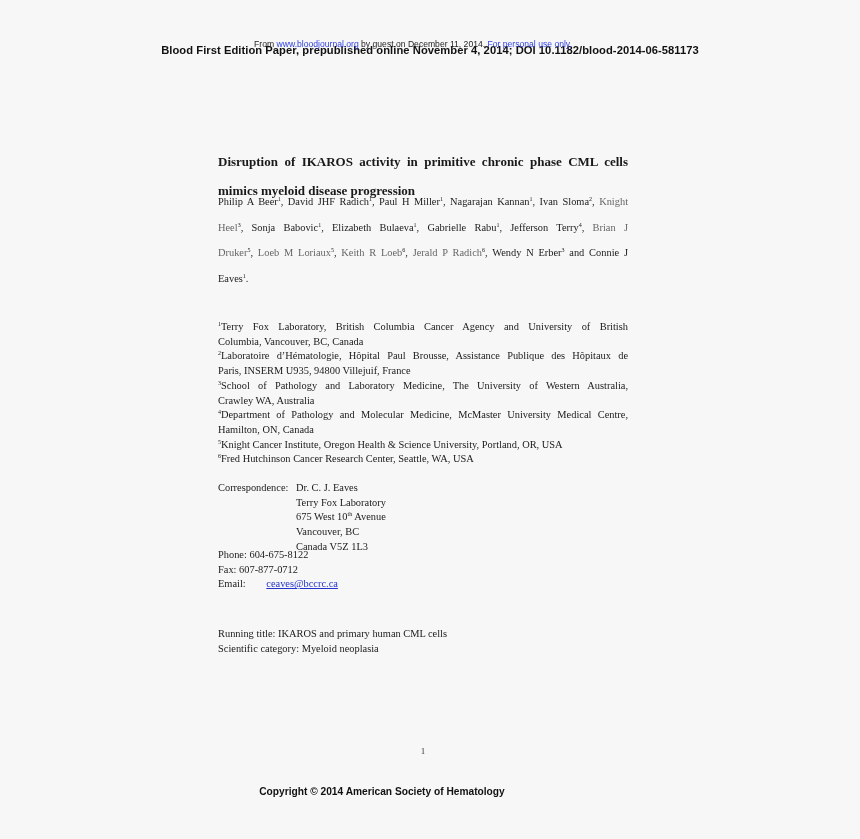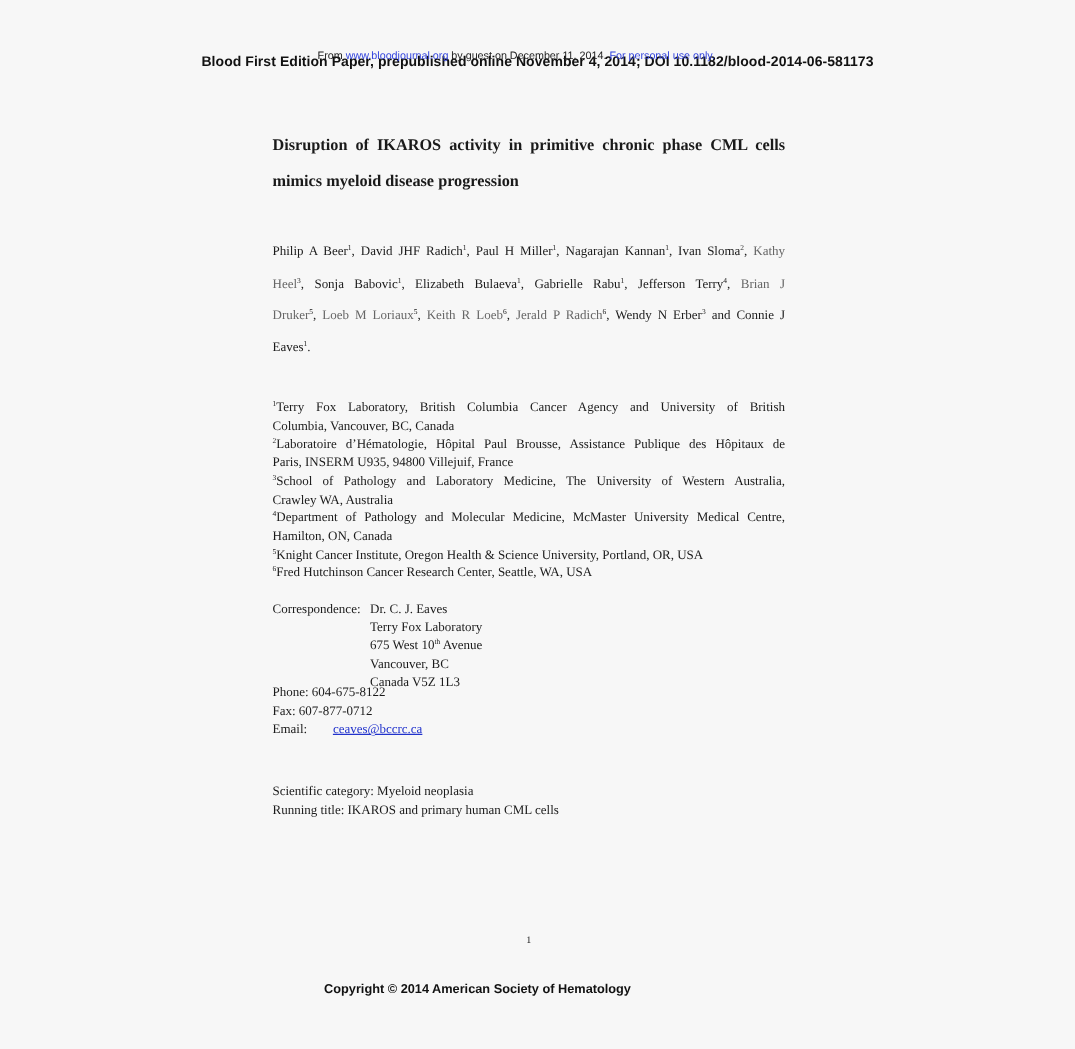--- a/index.html
+++ b/index.html
@@ -58,6 +58,7 @@
     text-align: justify;
     text-align-last: justify;
     word-spacing: 1px;
+    margin-top: 46px;
   }
   .authors {
     top: 189px;

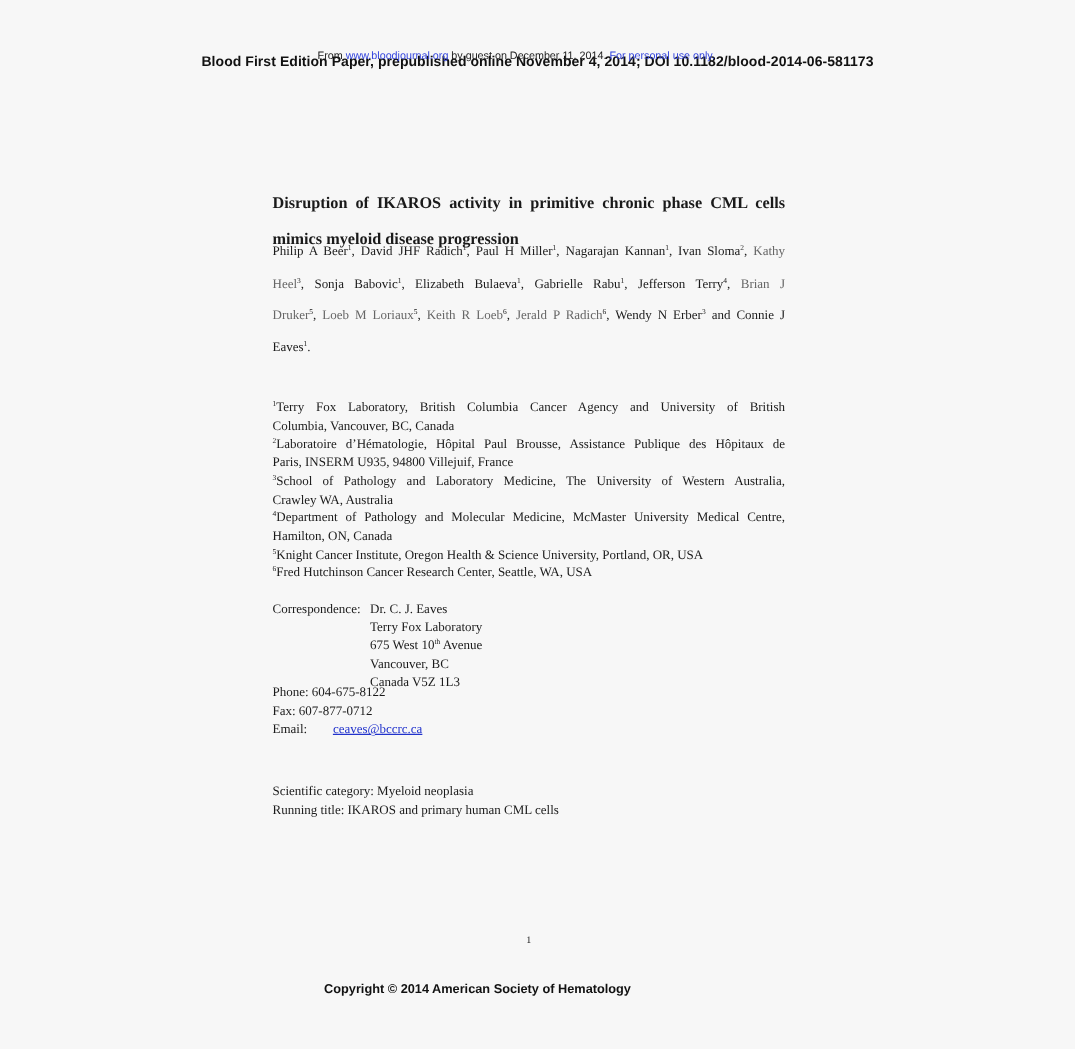--- a/index.html
+++ b/index.html
@@ -163,7 +163,7 @@
 </div>
 
 <div class="page authors">
-  <span class="line"><span>Philip A Beer</span><sup>1</sup><span>, David JHF Radich</span><sup>1</sup><span>, Paul H Miller</span><sup>1</sup><span>, Nagarajan Kannan</span><sup>1</sup><span>, Ivan Sloma</span><sup>2</sup><span>, </span><span class="gray">Kathy</span></span>
+  <span class="line"><span>Philip A Beer</span><sup>1</sup><span>, David JHF Radich</span><sup>1</sup><span>, Paul H Miller</span><sup>1</sup><span>, Nagarajan Kannan</span><sup>1</sup><span>, Ivan Sloma</span><sup>2</sup><span>, </span><span class="gray">Knight</span></span>
   <span class="line"><span class="gray">Heel</span><sup>3</sup><span>, Sonja Babovic</span><sup>1</sup><span>, Elizabeth Bulaeva</span><sup>1</sup><span>, Gabrielle Rabu</span><sup>1</sup><span>, Jefferson Terry</span><sup>4</sup><span>, </span><span class="gray">Brian J</span></span>
   <span class="line"><span class="gray">Druker</span><sup>5</sup><span>, </span><span class="gray">Loeb M Loriaux</span><sup>5</sup><span>, </span><span class="gray">Keith R Loeb</span><sup>6</sup><span>, </span><span class="gray">Jerald P Radich</span><sup>6</sup><span>, Wendy N Erber</span><sup>3</sup><span> and Connie J</span></span>
   <span class="line last"><span>Eaves</span><sup>1</sup><span>.</span></span>

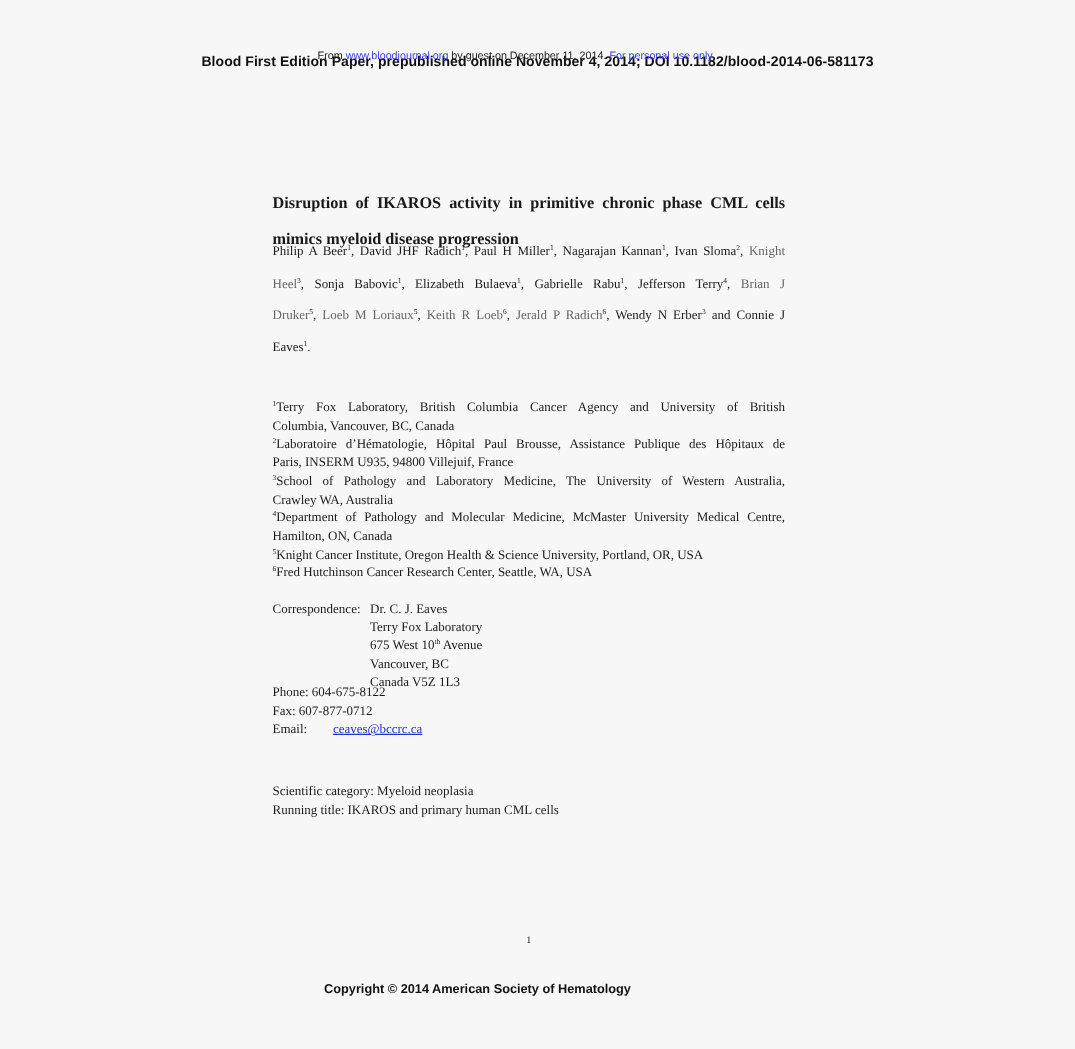--- a/index.html
+++ b/index.html
@@ -212,8 +212,8 @@
 </div>
 
 <div class="page meta">
+  <div>Running title: IKAROS and primary human CML cells</div>
   <div>Scientific category: Myeloid neoplasia</div>
-  <div>Running title: IKAROS and primary human CML cells</div>
 </div>
 
 <div class="page-number">1</div>

